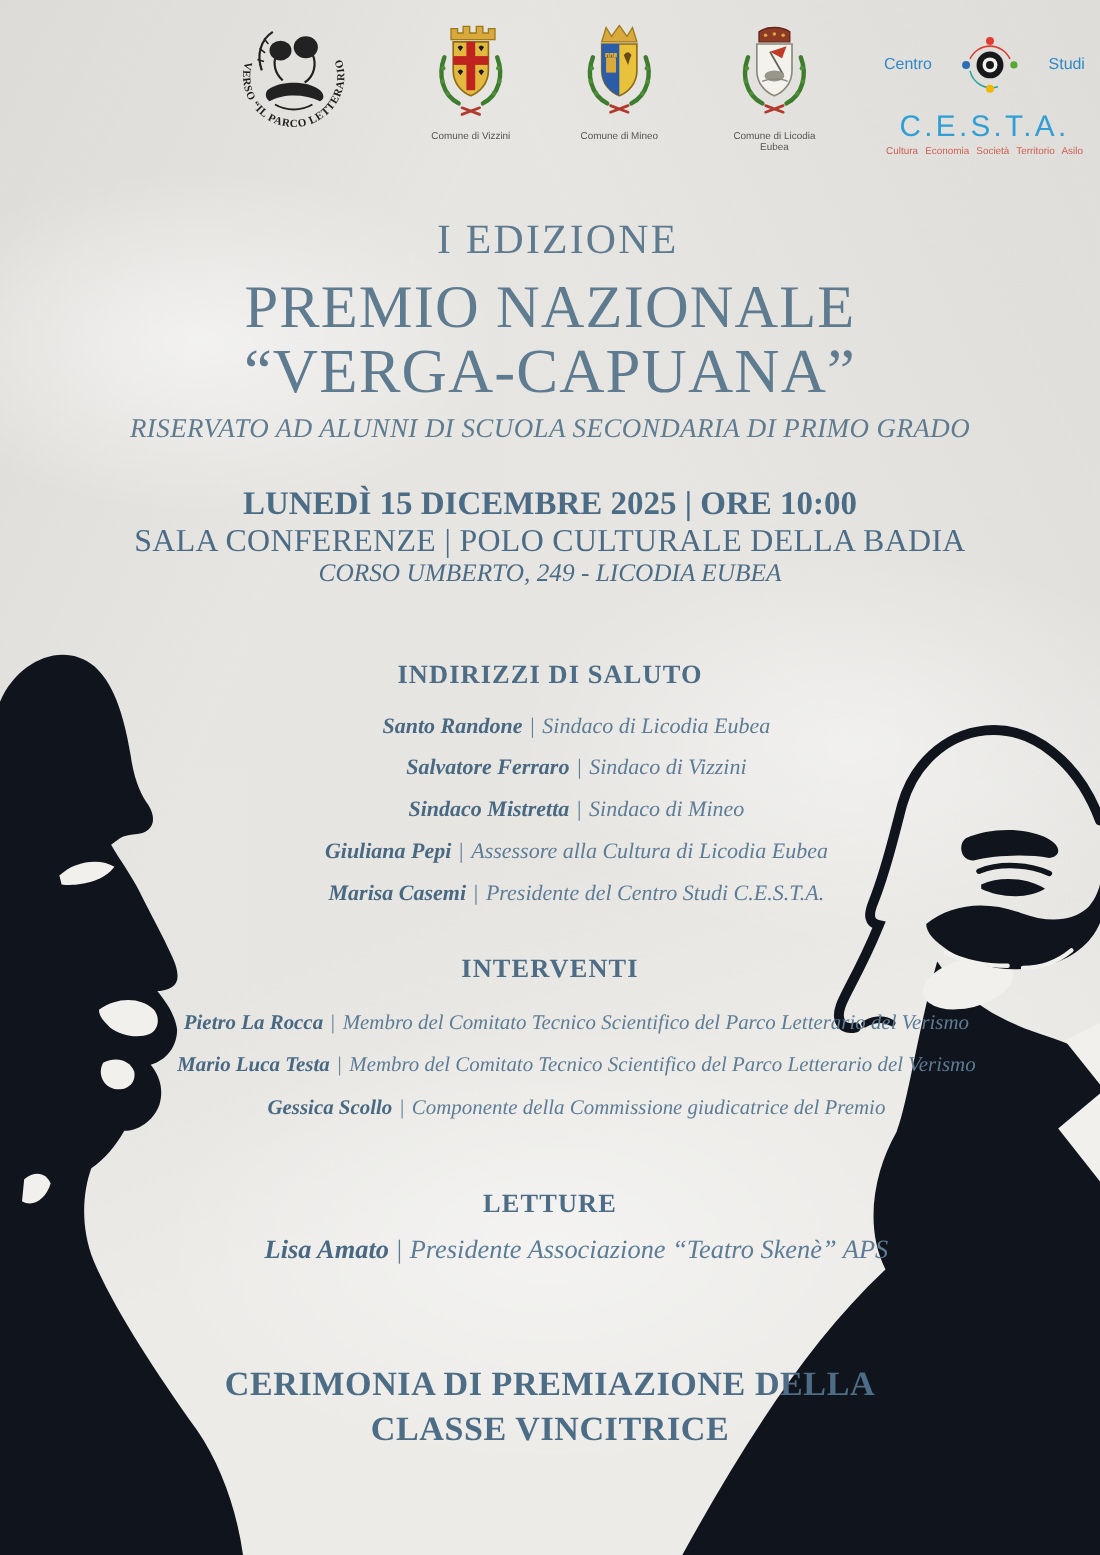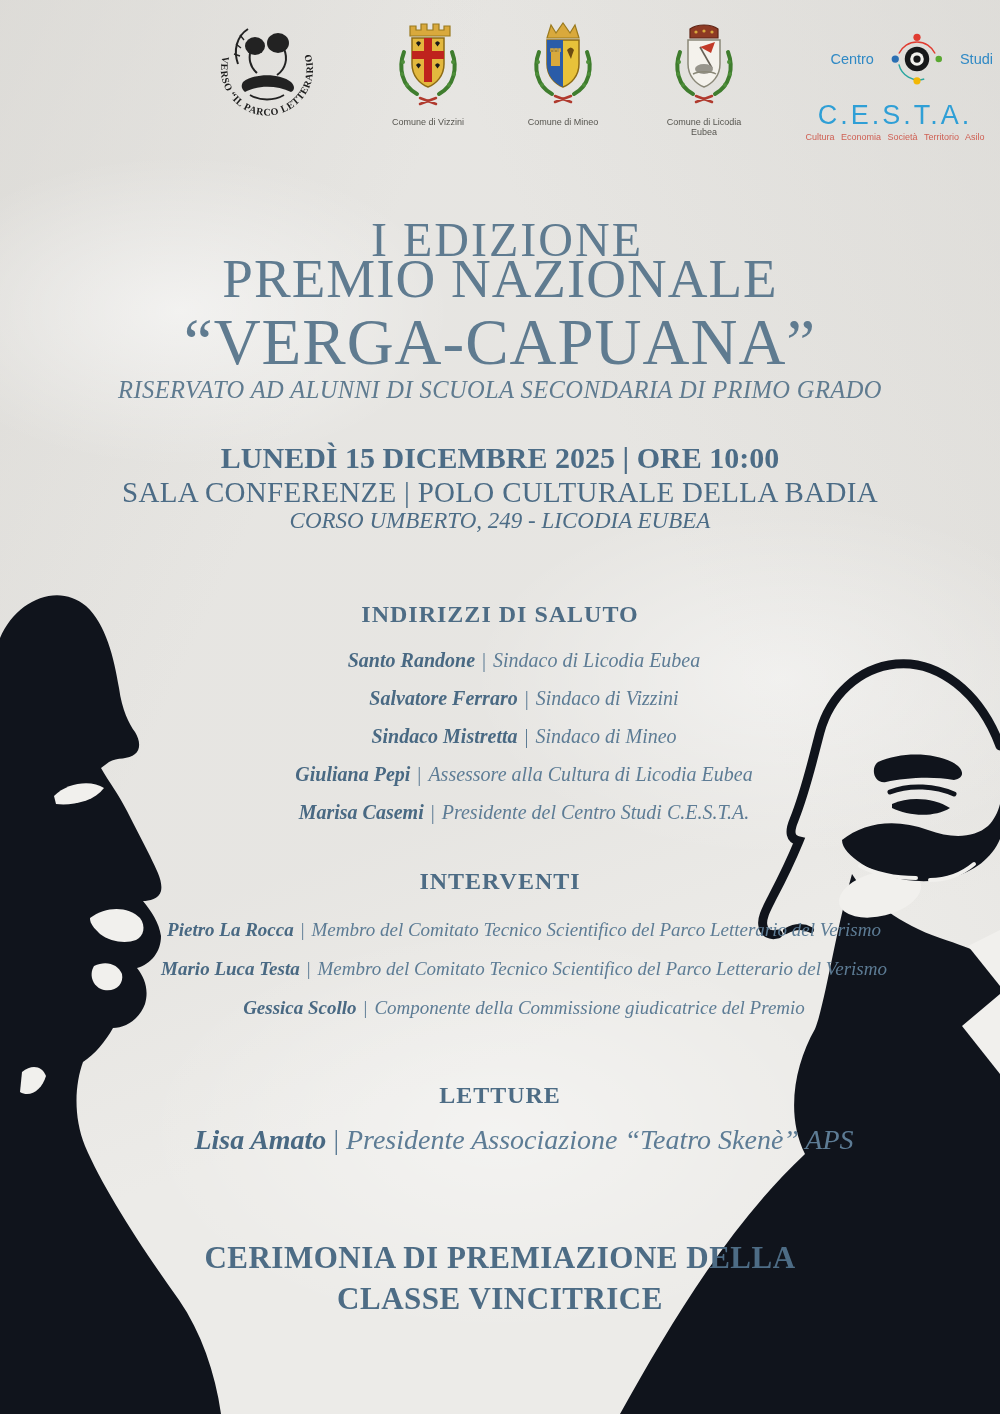--- a/index.html
+++ b/index.html
@@ -29,7 +29,7 @@
   .mineo{left:521px;top:22px;}
   .licodia{left:656px;top:22px;width:96px;}
   .cesta{left:797px;top:30px;width:196px;}
-  .cesta .row{display:flex;align-items:center;justify-content:flex-end;gap:14px;}
+  .cesta .row{display:flex;align-items:center;justify-content:center;gap:24px;}
   .cesta .word{font-size:14.5px;color:#2f89c5;}
   .cesta .acr{font-size:27px;color:#2f9fd6;letter-spacing:3px;margin-top:12px;font-weight:normal;}
   .cesta .tagline{font-size:9px;color:#cf6054;word-spacing:4px;margin-top:1px;}

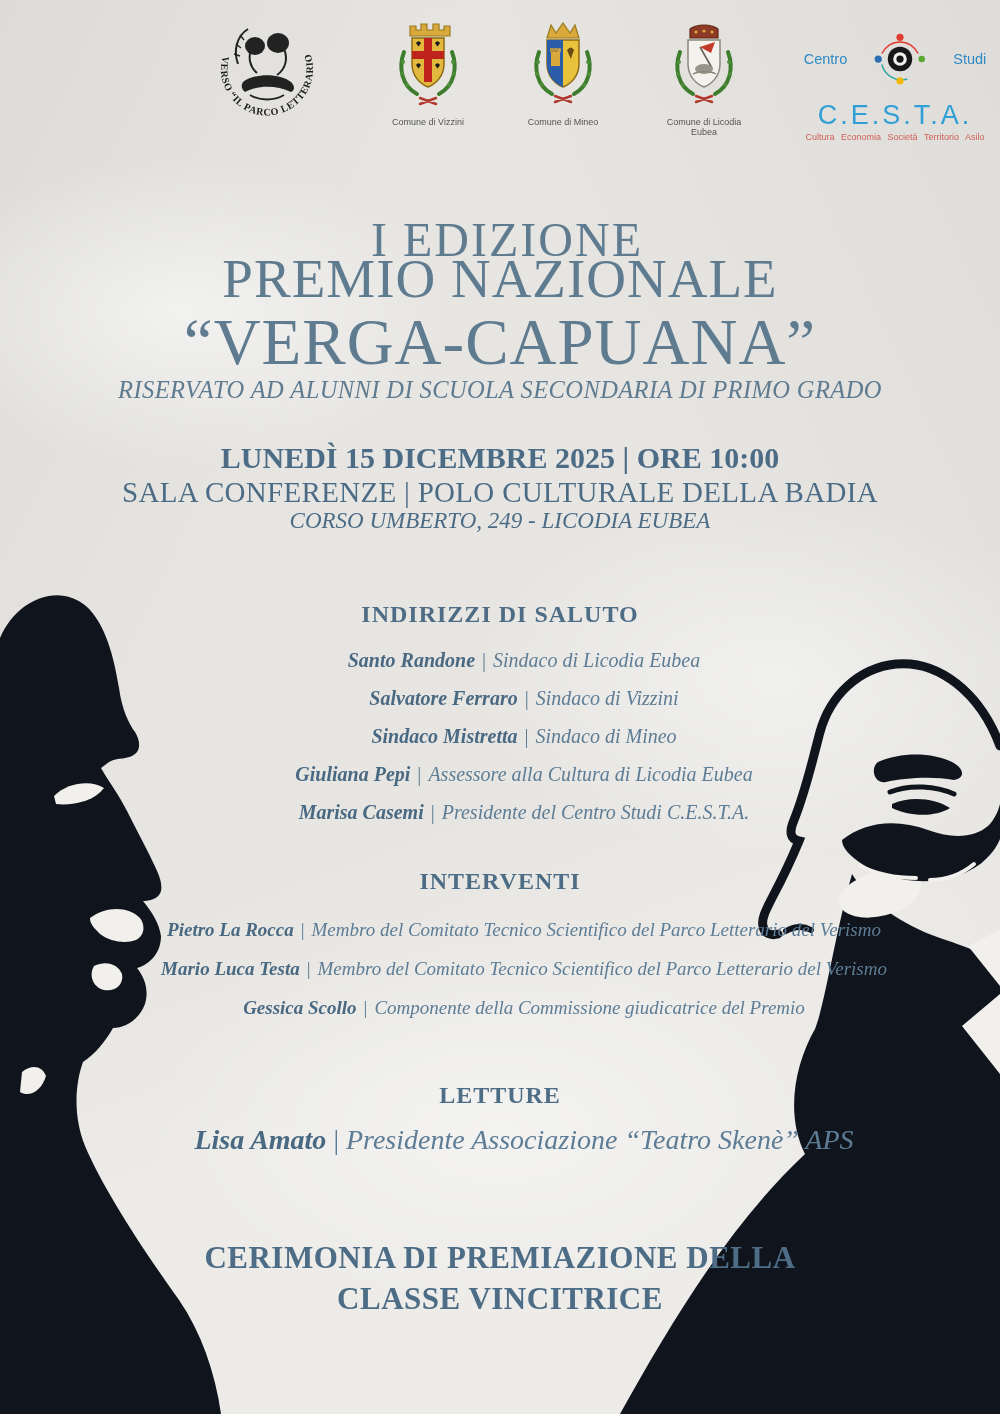--- a/index.html
+++ b/index.html
@@ -36,7 +36,7 @@
   
   .disclaimer{top:149px;font-size:9.7px;color:#8399ac;letter-spacing:.2px;}
   
-  .title1{top:212px;font-size:48px;color:#5f7b90;letter-spacing:2px;padding-left:14px;}
+  .title1{top:196px;font-size:38px;color:#5f7b90;letter-spacing:2px;padding-left:14px;}
   .title2{top:247px;font-size:55px;color:#5f7b90;letter-spacing:1px;}
   .title3{top:305px;font-size:65px;color:#5f7b90;letter-spacing:1px;}
   .subtitle{top:376px;font-size:24.5px;font-style:italic;color:#5f7b90;letter-spacing:.4px;}

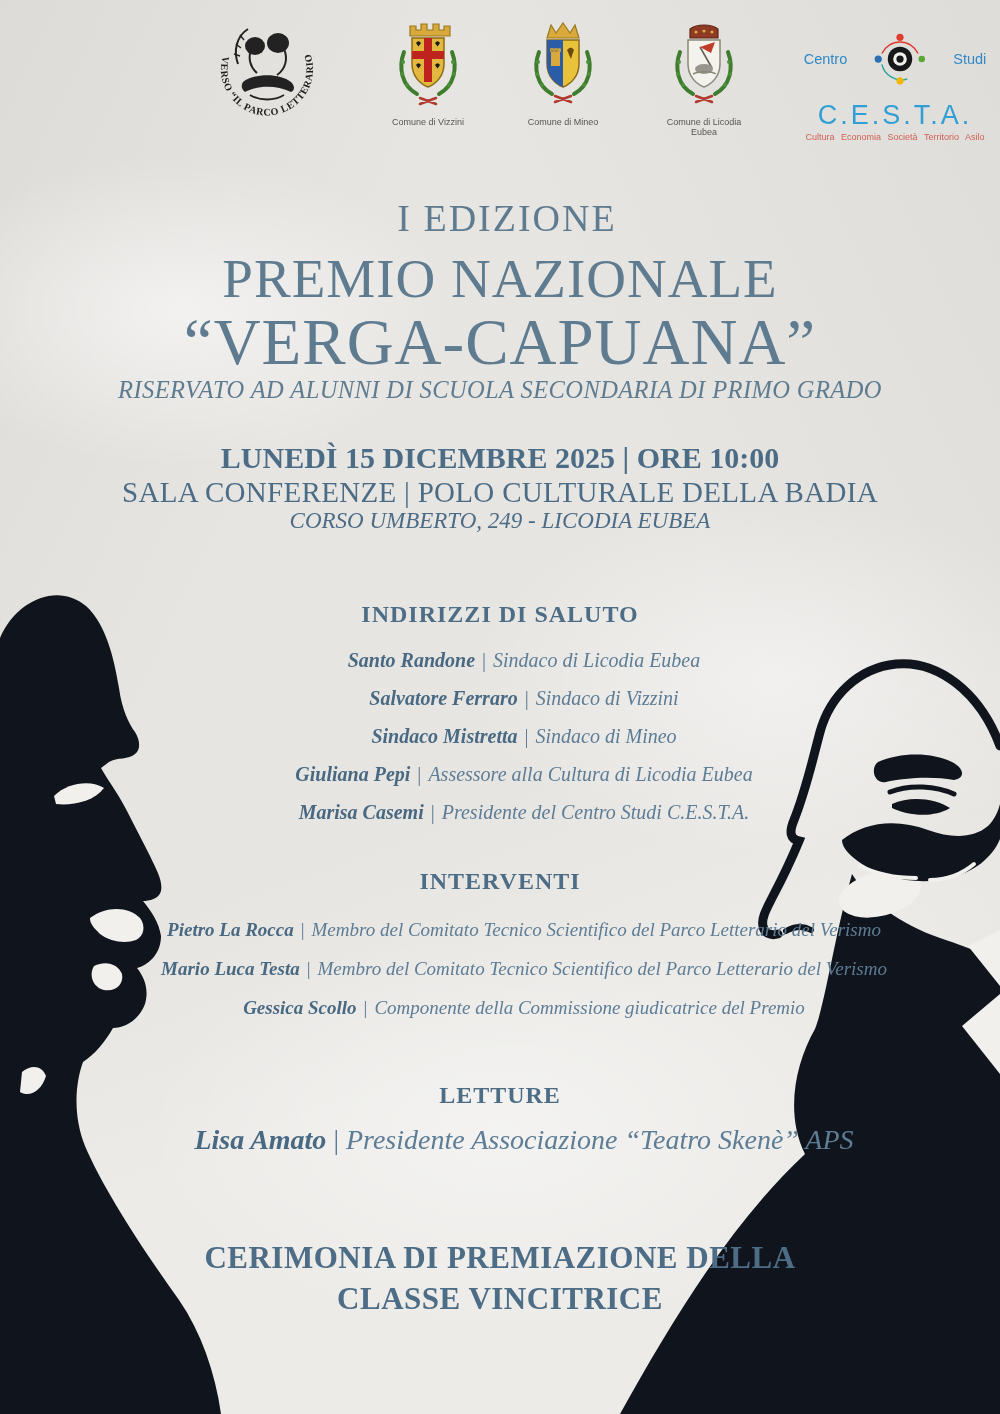--- a/index.html
+++ b/index.html
@@ -38,7 +38,7 @@
   
   .title1{top:196px;font-size:38px;color:#5f7b90;letter-spacing:2px;padding-left:14px;}
   .title2{top:247px;font-size:55px;color:#5f7b90;letter-spacing:1px;}
-  .title3{top:305px;font-size:65px;color:#5f7b90;letter-spacing:1px;}
+  .title3{top:305px;font-size:57px;color:#5f7b90;letter-spacing:1px;}
   .subtitle{top:376px;font-size:24.5px;font-style:italic;color:#5f7b90;letter-spacing:.4px;}
   
   .event1{top:441px;font-size:30px;font-weight:bold;color:#4c6c86;}

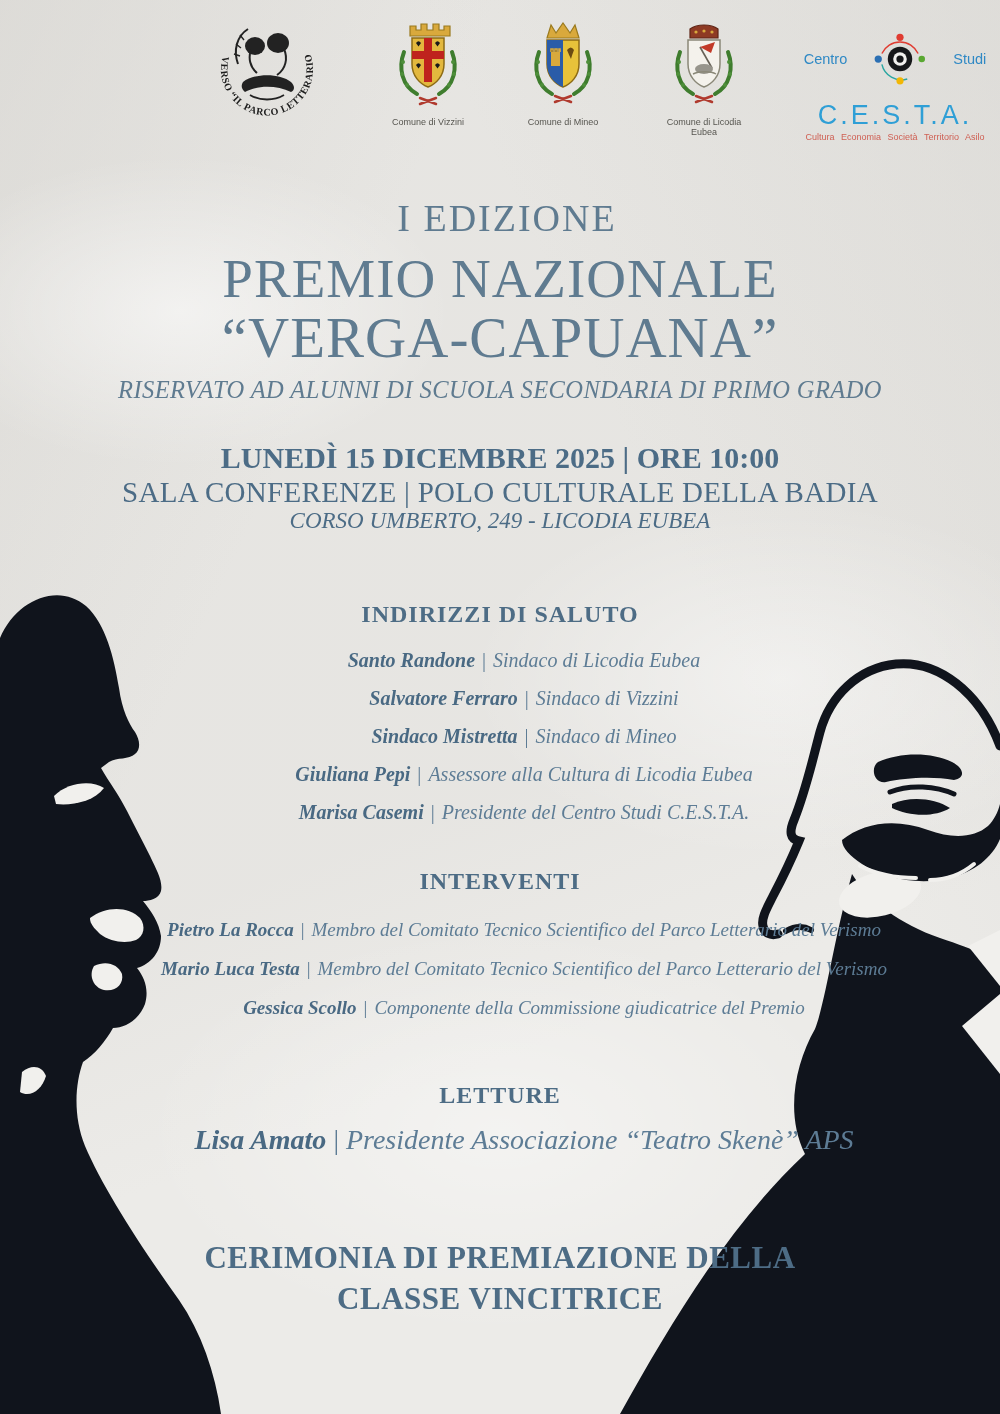--- a/index.html
+++ b/index.html
@@ -55,7 +55,7 @@
   .interv-head{top:868px;}
   .interv-items .item{font-size:19px;}
   .letture-head{top:1082px;}
-  .letture-items .item{font-size:28px;}
+  .letture-items .item{font-size:24px;}
   .closing1{top:1240px;font-size:31px;font-weight:bold;color:#4d6c85;letter-spacing:.5px;}
   .closing2{top:1281px;font-size:31px;font-weight:bold;color:#4d6c85;letter-spacing:.5px;}
   .txt{z-index:3;}

